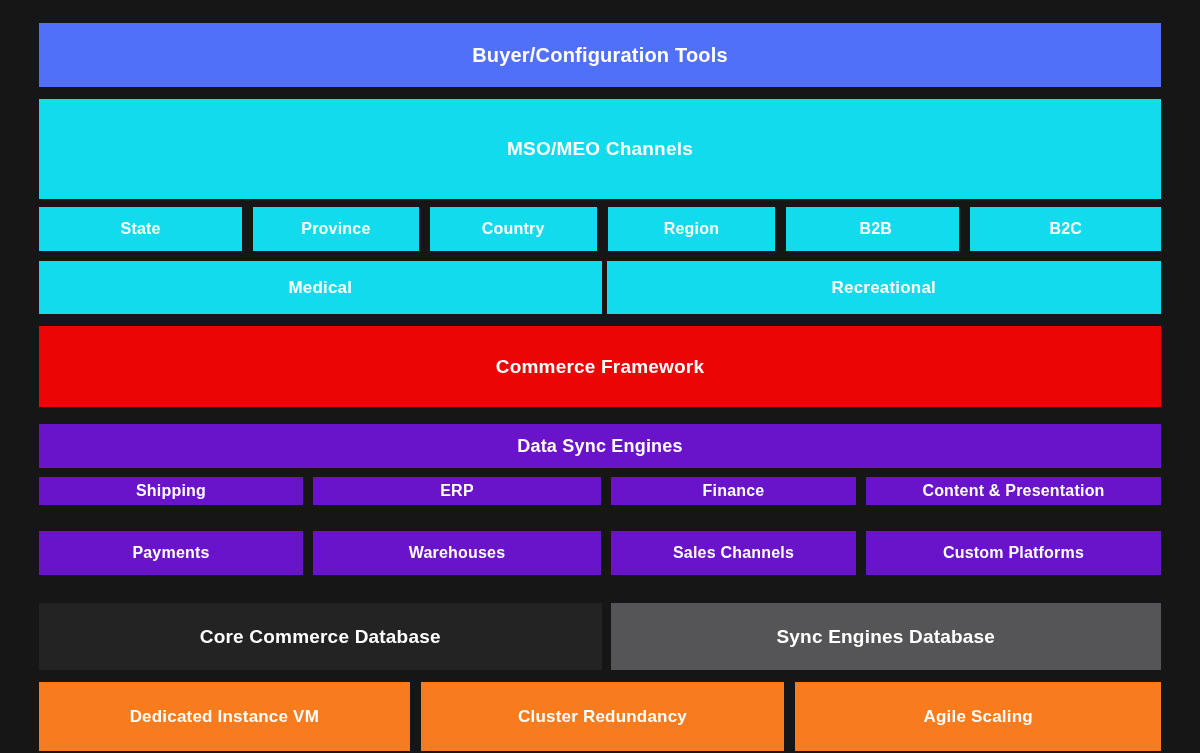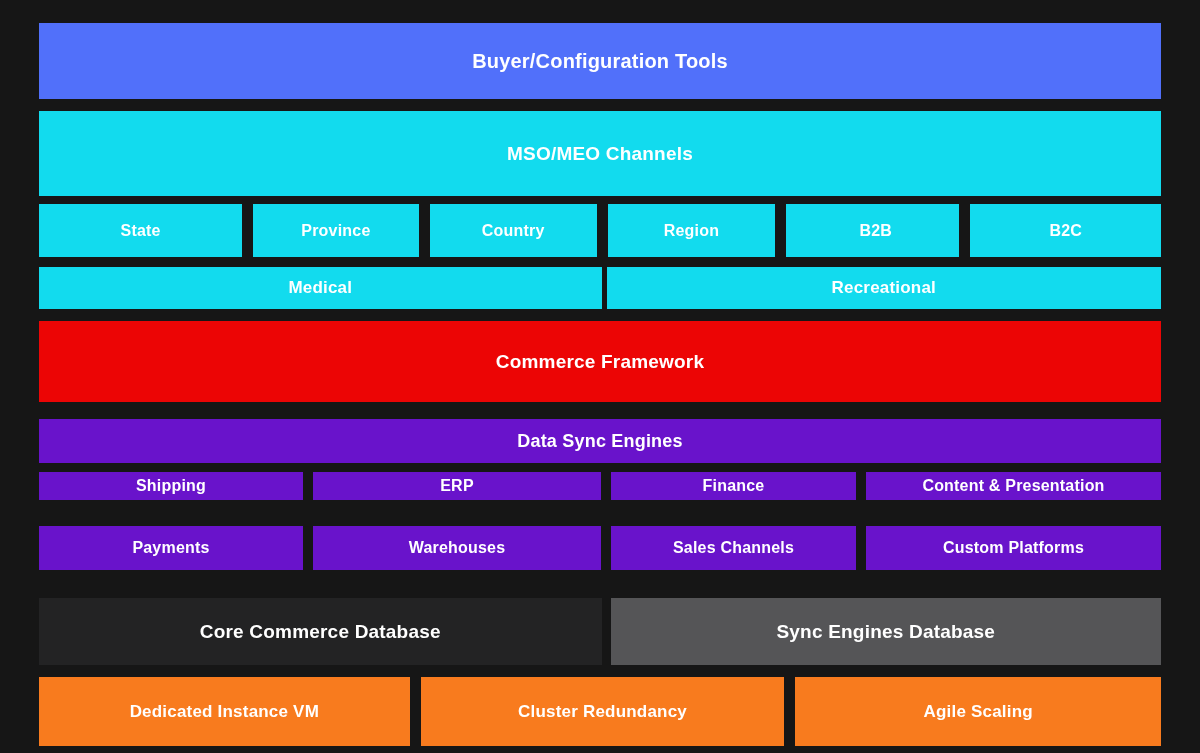--- a/index.html
+++ b/index.html
@@ -33,7 +33,7 @@
   .c-dark{background:var(--dark-panel);}
   .c-gray{background:var(--gray-panel);}
   
-  .row-buyer        {height:76px;}
+  .row-buyer        {height:64px;}
   .row-chan-header  {height:85px;margin-top:12px;}
   .row-jurisdictions{height:53px;margin-top:8px; gap:11px;}
   .row-markets      {height:42px;margin-top:10px;gap:5px;}

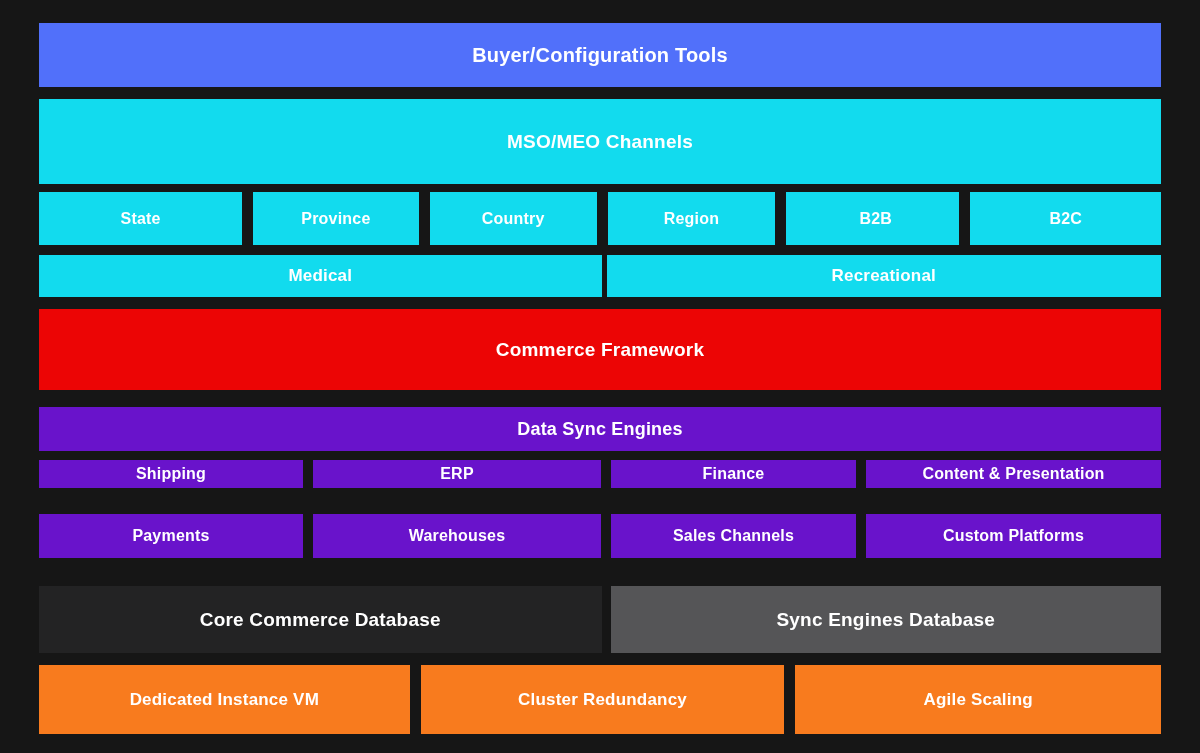--- a/index.html
+++ b/index.html
@@ -34,7 +34,7 @@
   .c-gray{background:var(--gray-panel);}
   
   .row-buyer        {height:64px;}
-  .row-chan-header  {height:85px;margin-top:12px;}
+  .row-chan-header  {height:100px;margin-top:12px;}
   .row-jurisdictions{height:53px;margin-top:8px; gap:11px;}
   .row-markets      {height:42px;margin-top:10px;gap:5px;}
   .row-commerce     {height:81px;margin-top:12px;}

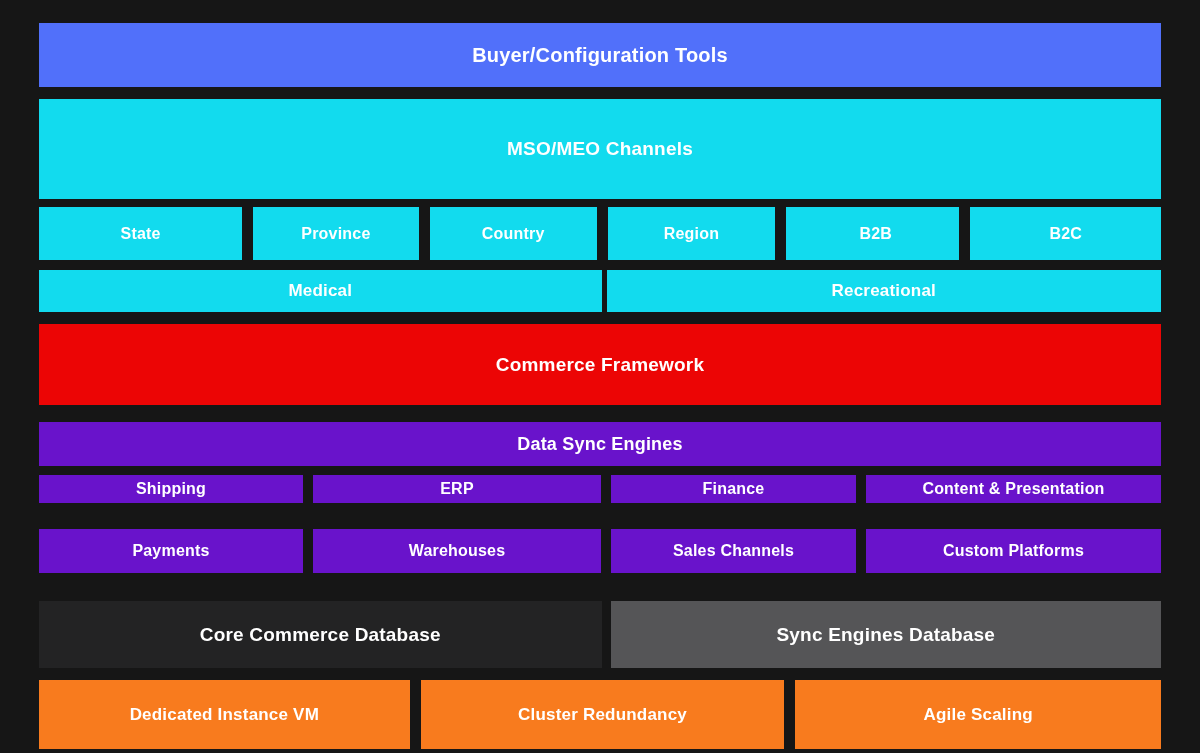--- a/index.html
+++ b/index.html
@@ -35,7 +35,7 @@
   
   .row-buyer        {height:64px;}
   .row-chan-header  {height:100px;margin-top:12px;}
-  .row-jurisdictions{height:53px;margin-top:8px; gap:11px;}
+  .row-jurisdictions{height:44px;margin-top:8px; gap:11px;}
   .row-markets      {height:42px;margin-top:10px;gap:5px;}
   .row-commerce     {height:81px;margin-top:12px;}
   .row-dse          {height:44px;margin-top:17px;}

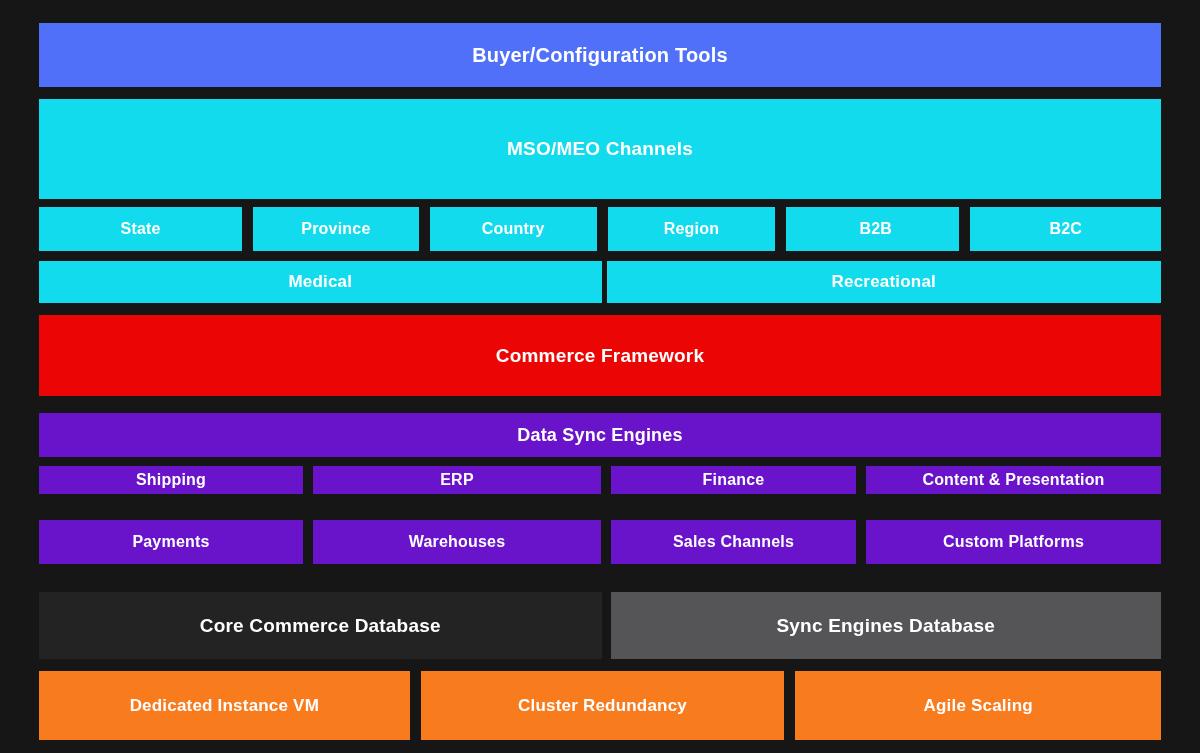--- a/index.html
+++ b/index.html
@@ -36,7 +36,7 @@
   .row-buyer        {height:64px;}
   .row-chan-header  {height:100px;margin-top:12px;}
   .row-jurisdictions{height:44px;margin-top:8px; gap:11px;}
-  .row-markets      {height:42px;margin-top:10px;gap:5px;}
+  .row-markets      {height:53px;margin-top:10px;gap:5px;}
   .row-commerce     {height:81px;margin-top:12px;}
   .row-dse          {height:44px;margin-top:17px;}
   .row-integrations {height:28px;margin-top:9px; gap:10px;}

